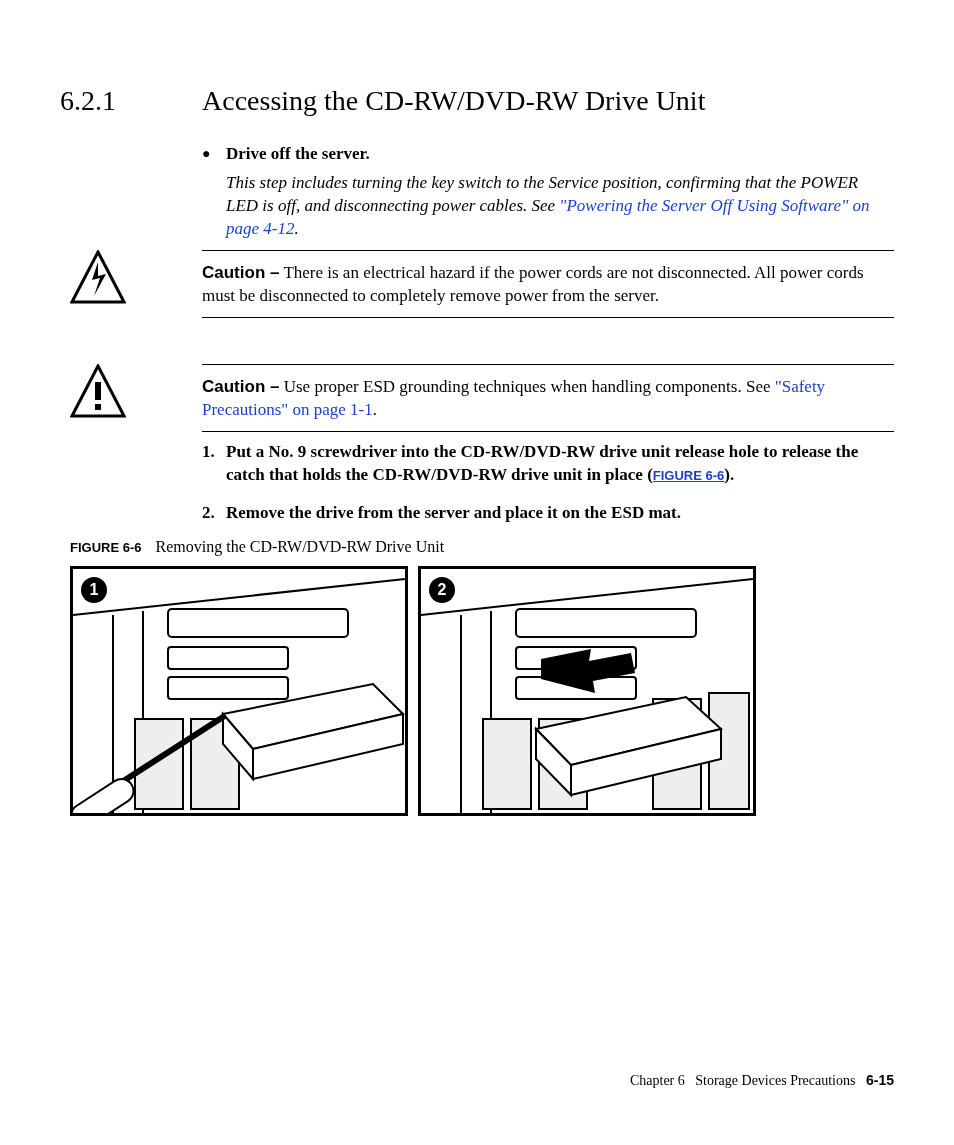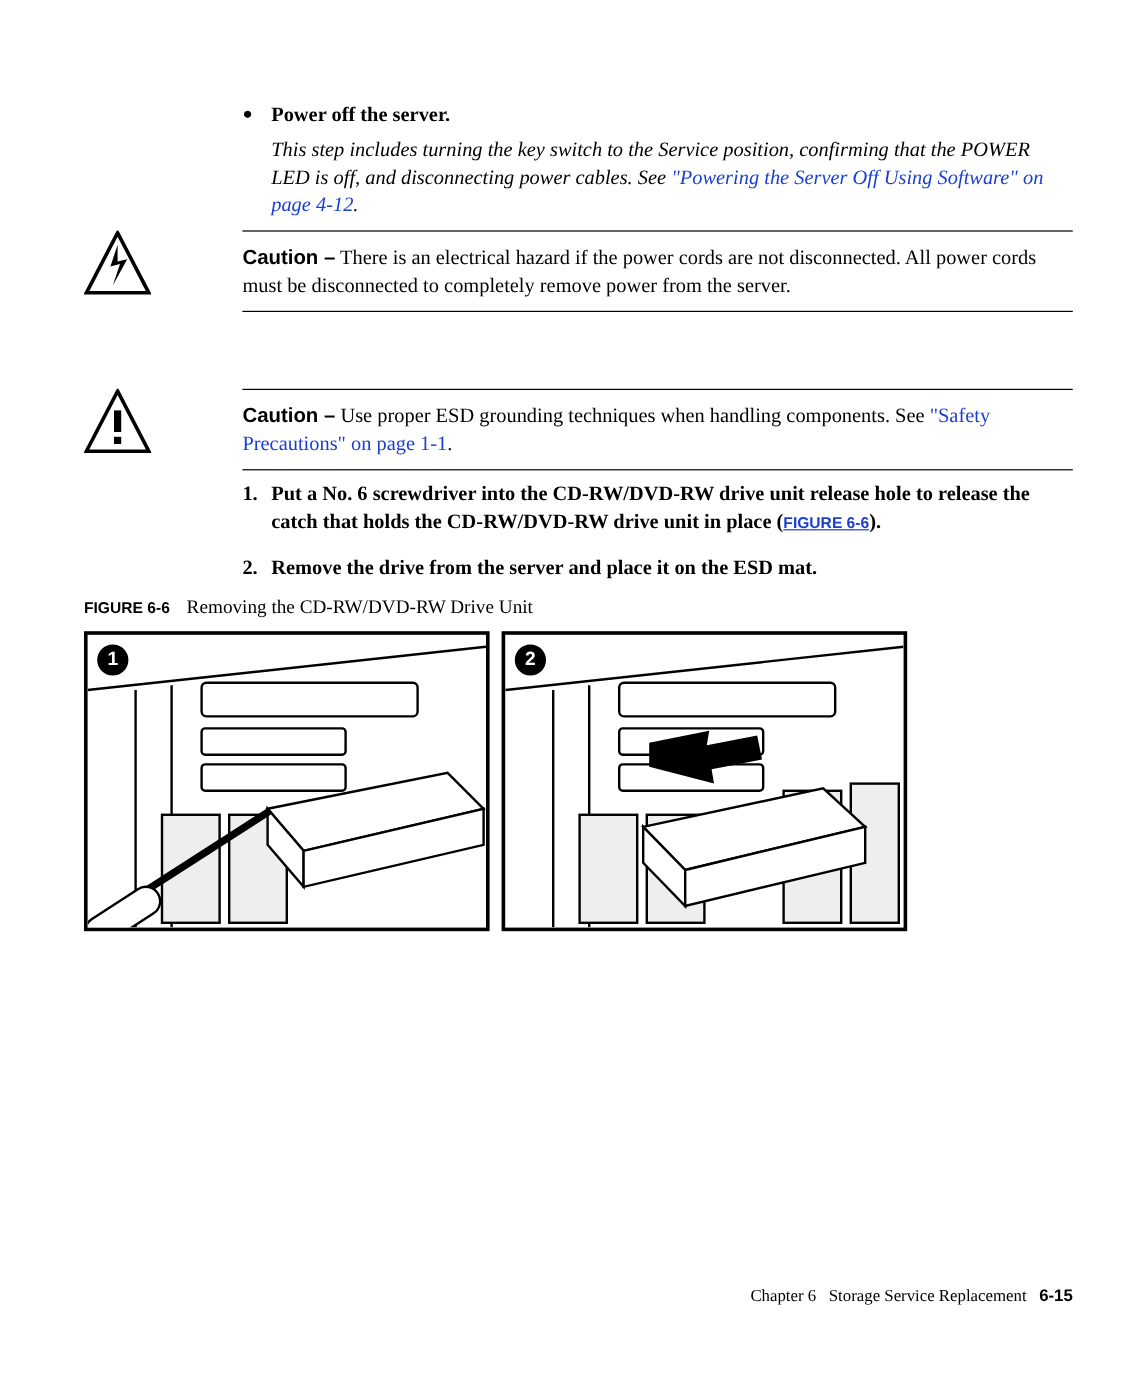--- a/index.html
+++ b/index.html
@@ -171,6 +171,10 @@
 
 <div class="page">
 
+  <div class="section-heading">
+    <div class="sec-num">6.2.1</div>
+    <div class="sec-title">Accessing the CD-RW/DVD-RW Drive Unit</div>
+  </div>
 
   <div class="body-col">
     <div class="bullet-row">

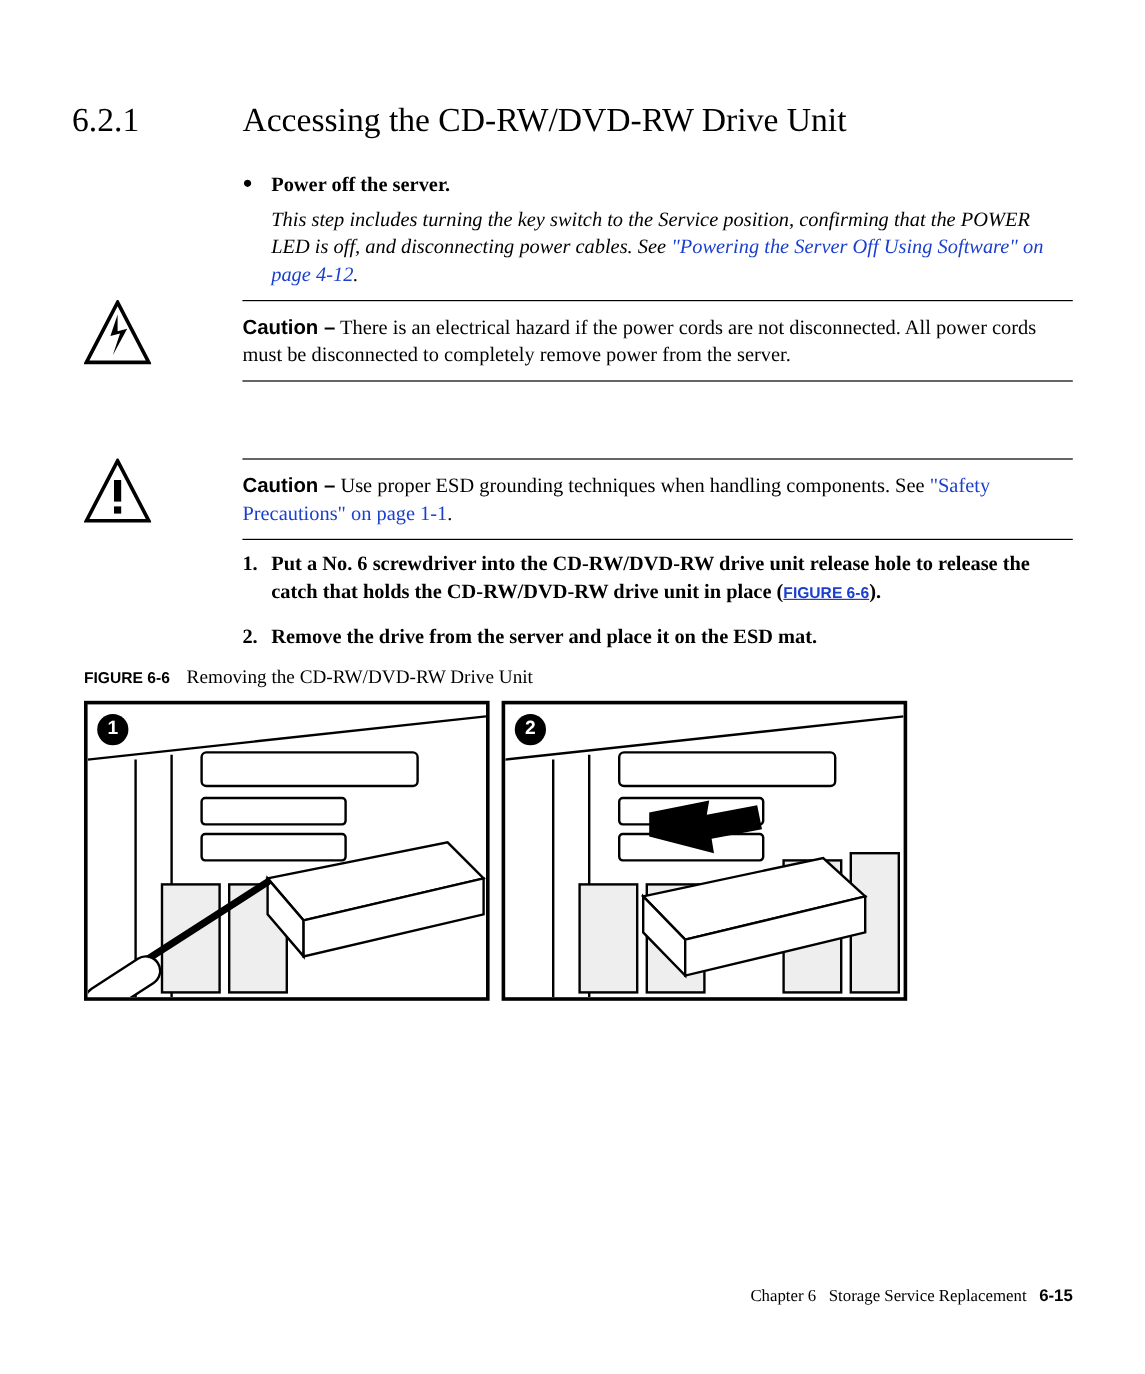--- a/index.html
+++ b/index.html
@@ -179,7 +179,7 @@
   <div class="body-col">
     <div class="bullet-row">
       <div class="bullet">●</div>
-      <div class="bullet-text">Power off the server.</div>
+      <div class="bullet-text">Drive off the server.</div>
     </div>
     <div class="para">
       <span>This step includes turning the key switch to the Service position, confirming that the POWER LED is off, and disconnecting power cables. See </span><a class="link" href="#">"Powering the Server Off Using Software" on page 4-12</a><span>.</span>

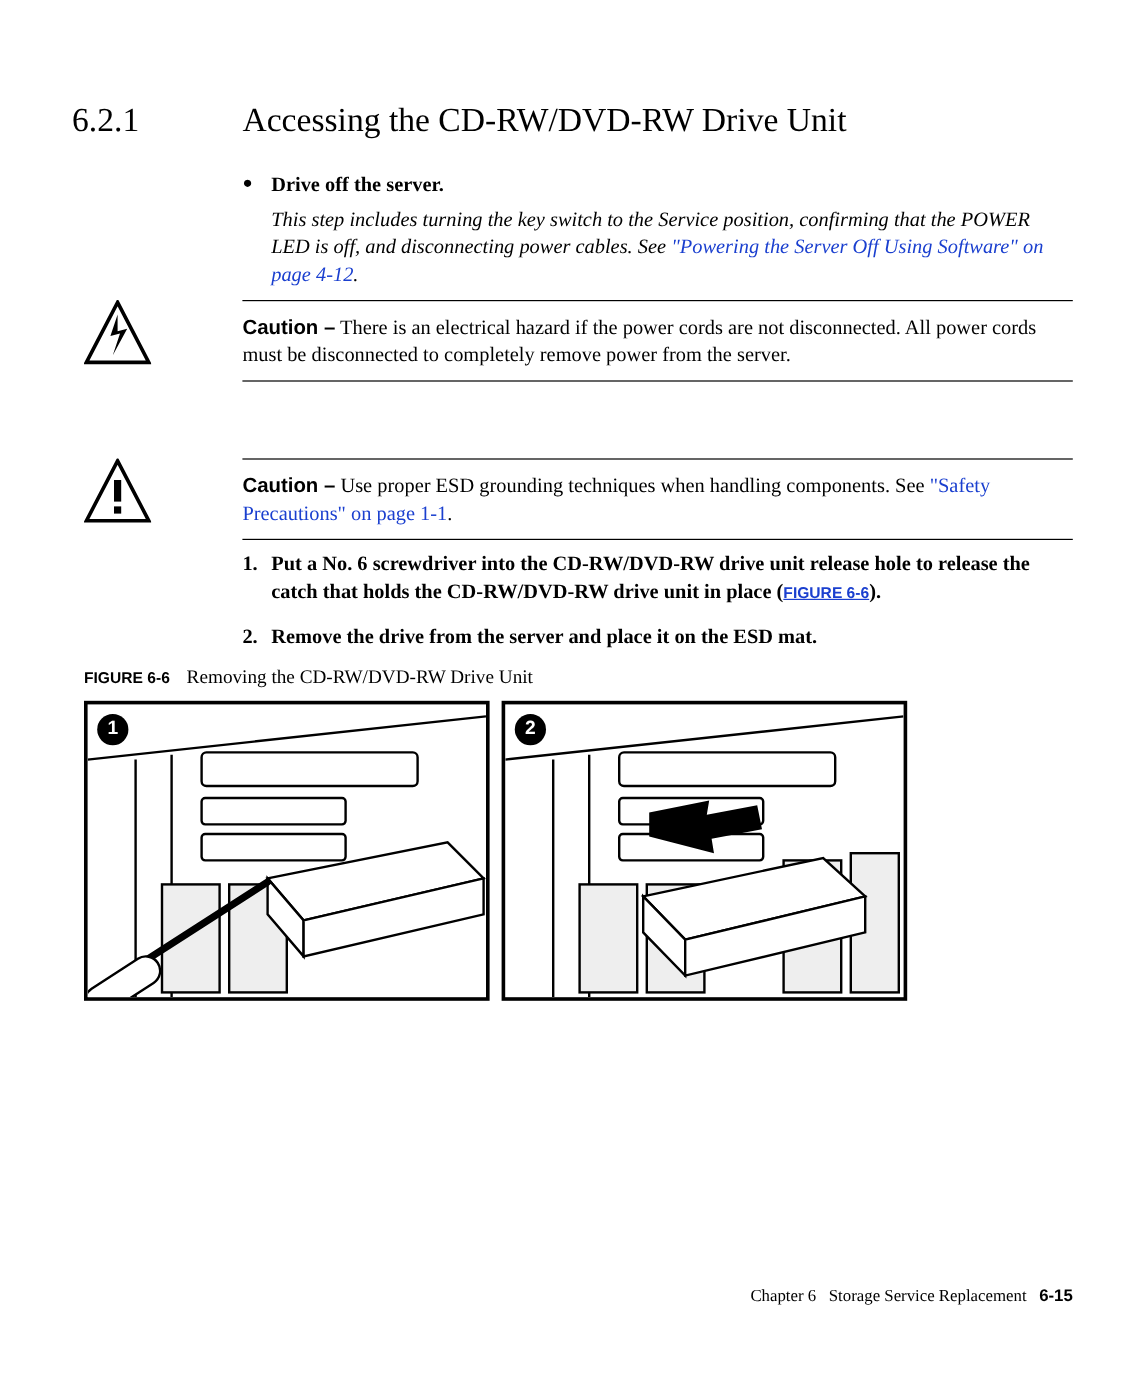--- a/index.html
+++ b/index.html
@@ -63,7 +63,7 @@
   .caution-block {
     display: flex;
     margin-top: 8px;
-    margin-bottom: 30px;
+    margin-bottom: 12px;
   }
   .caution-icon-cell {
     width: 142px;

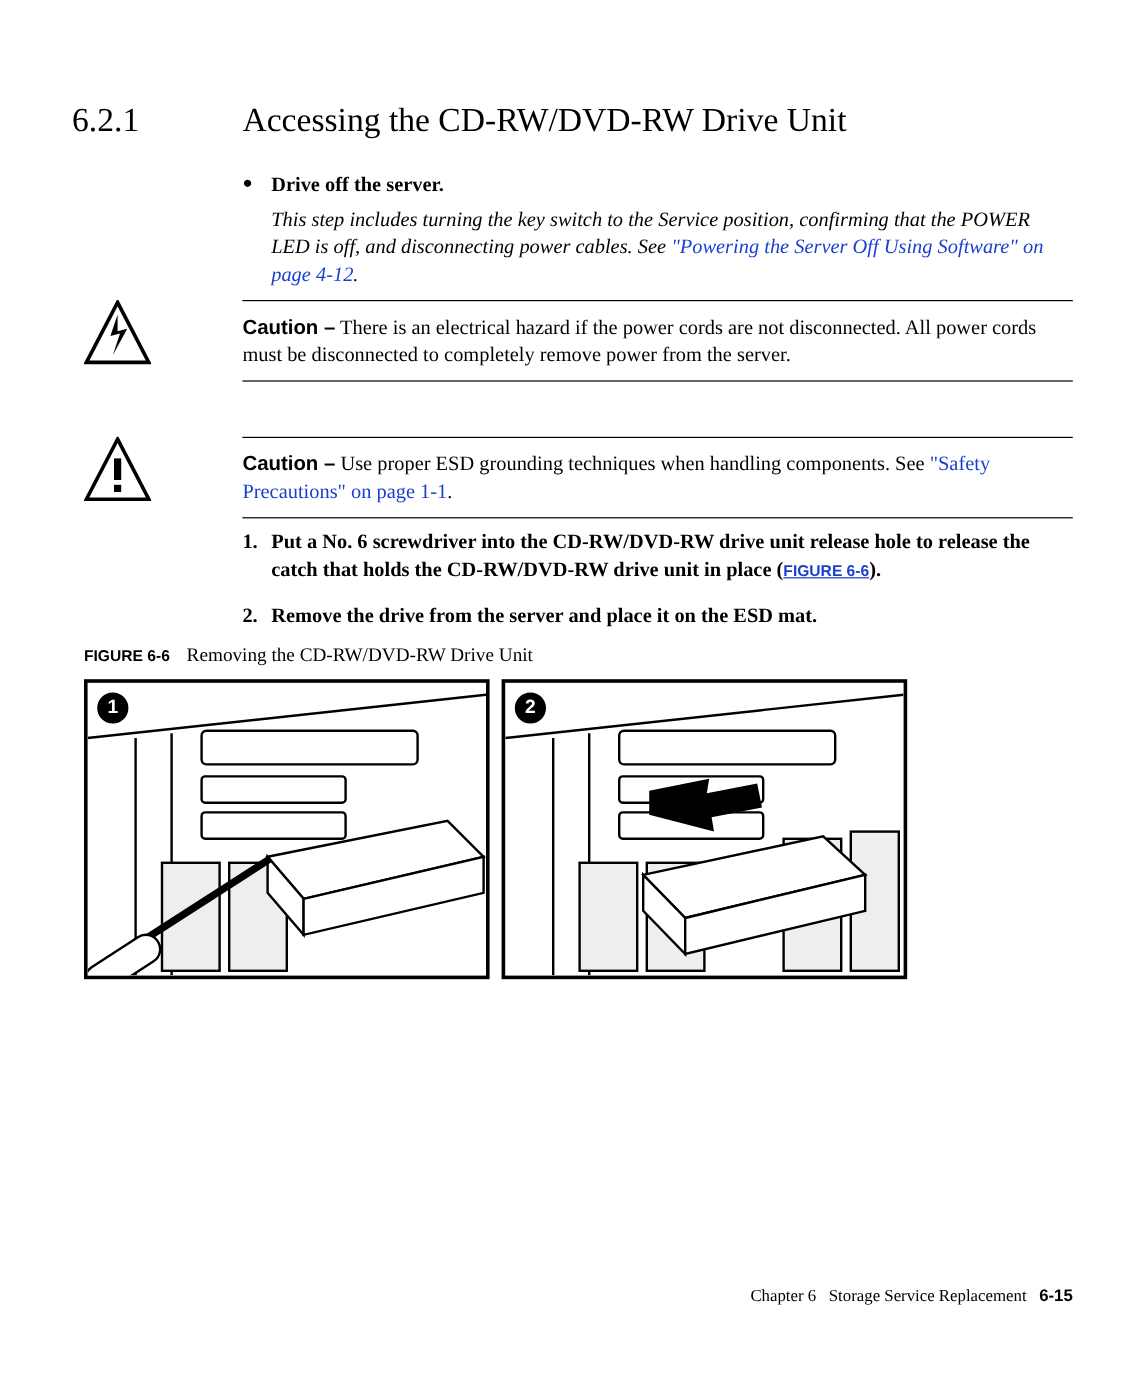--- a/index.html
+++ b/index.html
@@ -218,7 +218,7 @@
     <div class="step">
       <div class="step-num">1.</div>
       <div class="step-text">
-        <span>Put a No. 6 screwdriver into the CD-RW/DVD-RW drive unit release hole to release the catch that holds the CD-RW/DVD-RW drive unit in place (</span><a href="#" class="fig-ref">FIGURE 6-6</a><span>).</span>
+        <span>Put a No. 9 screwdriver into the CD-RW/DVD-RW drive unit release hole to release the catch that holds the CD-RW/DVD-RW drive unit in place (</span><a href="#" class="fig-ref">FIGURE 6-6</a><span>).</span>
       </div>
     </div>
     <div class="step">

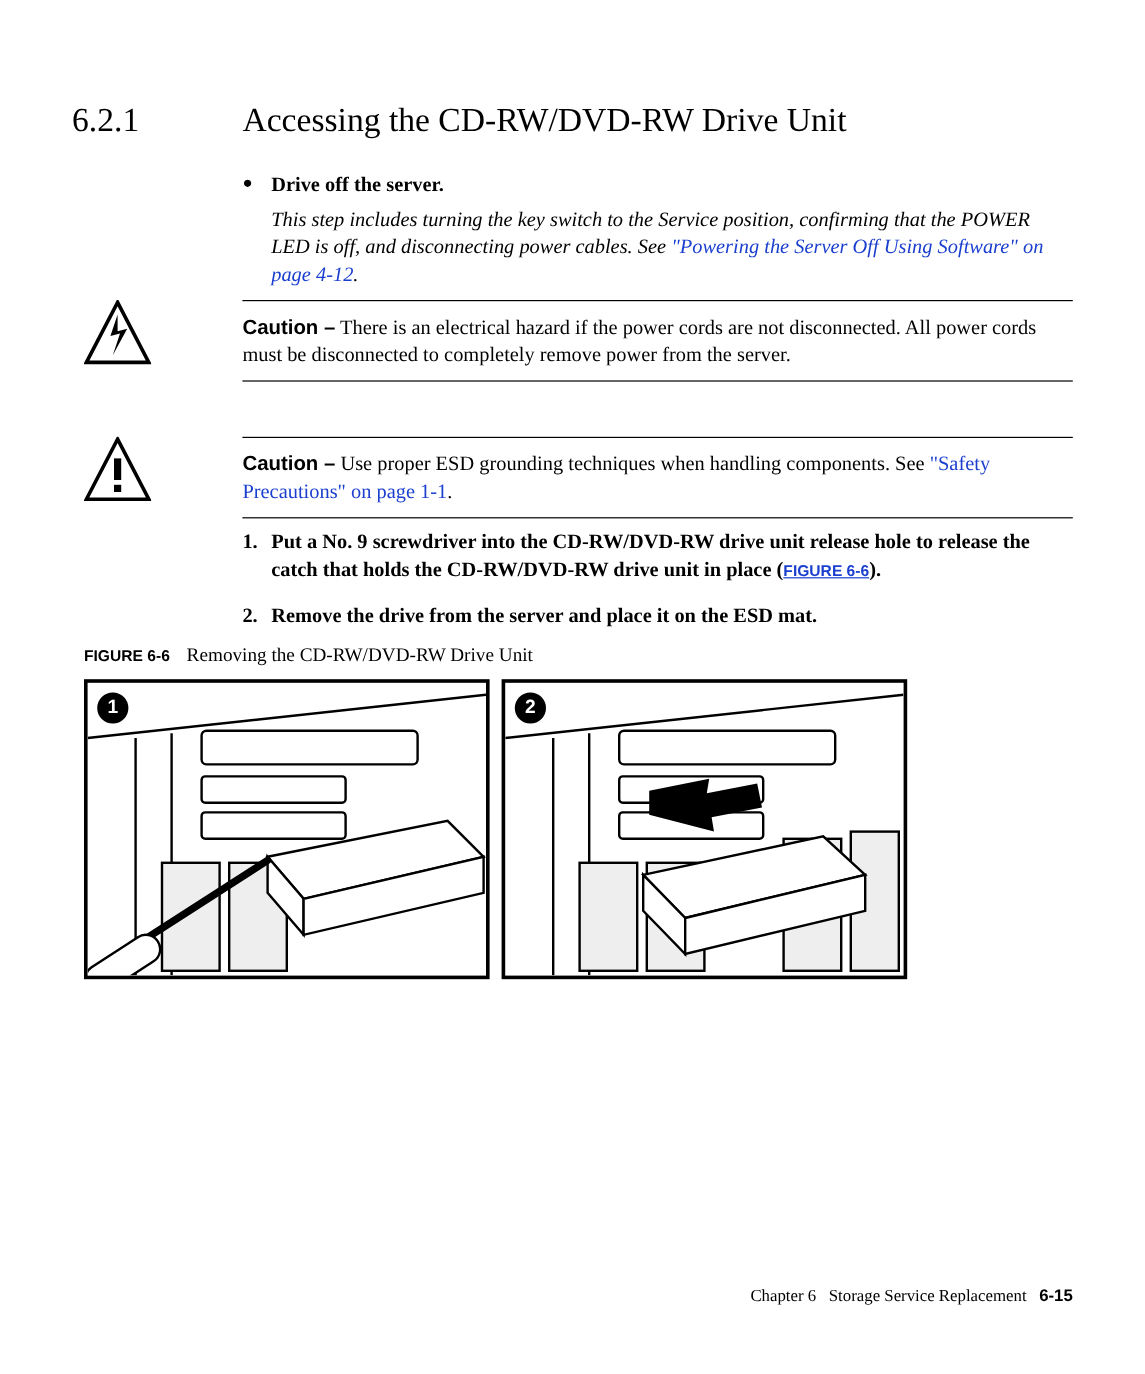--- a/index.html
+++ b/index.html
@@ -293,7 +293,7 @@
 </div>
 
 <div class="footer">
-  <span>Chapter 6</span>&nbsp;&nbsp;&nbsp;<span>Storage Service Replacement</span>&nbsp;&nbsp;&nbsp;<span class="footer-page">6-15</span>
+  <span>Chapter 6</span>&nbsp;&nbsp;&nbsp;<span>Storage Devices Precautions</span>&nbsp;&nbsp;&nbsp;<span class="footer-page">6-15</span>
 </div>
 
 </body></html>

